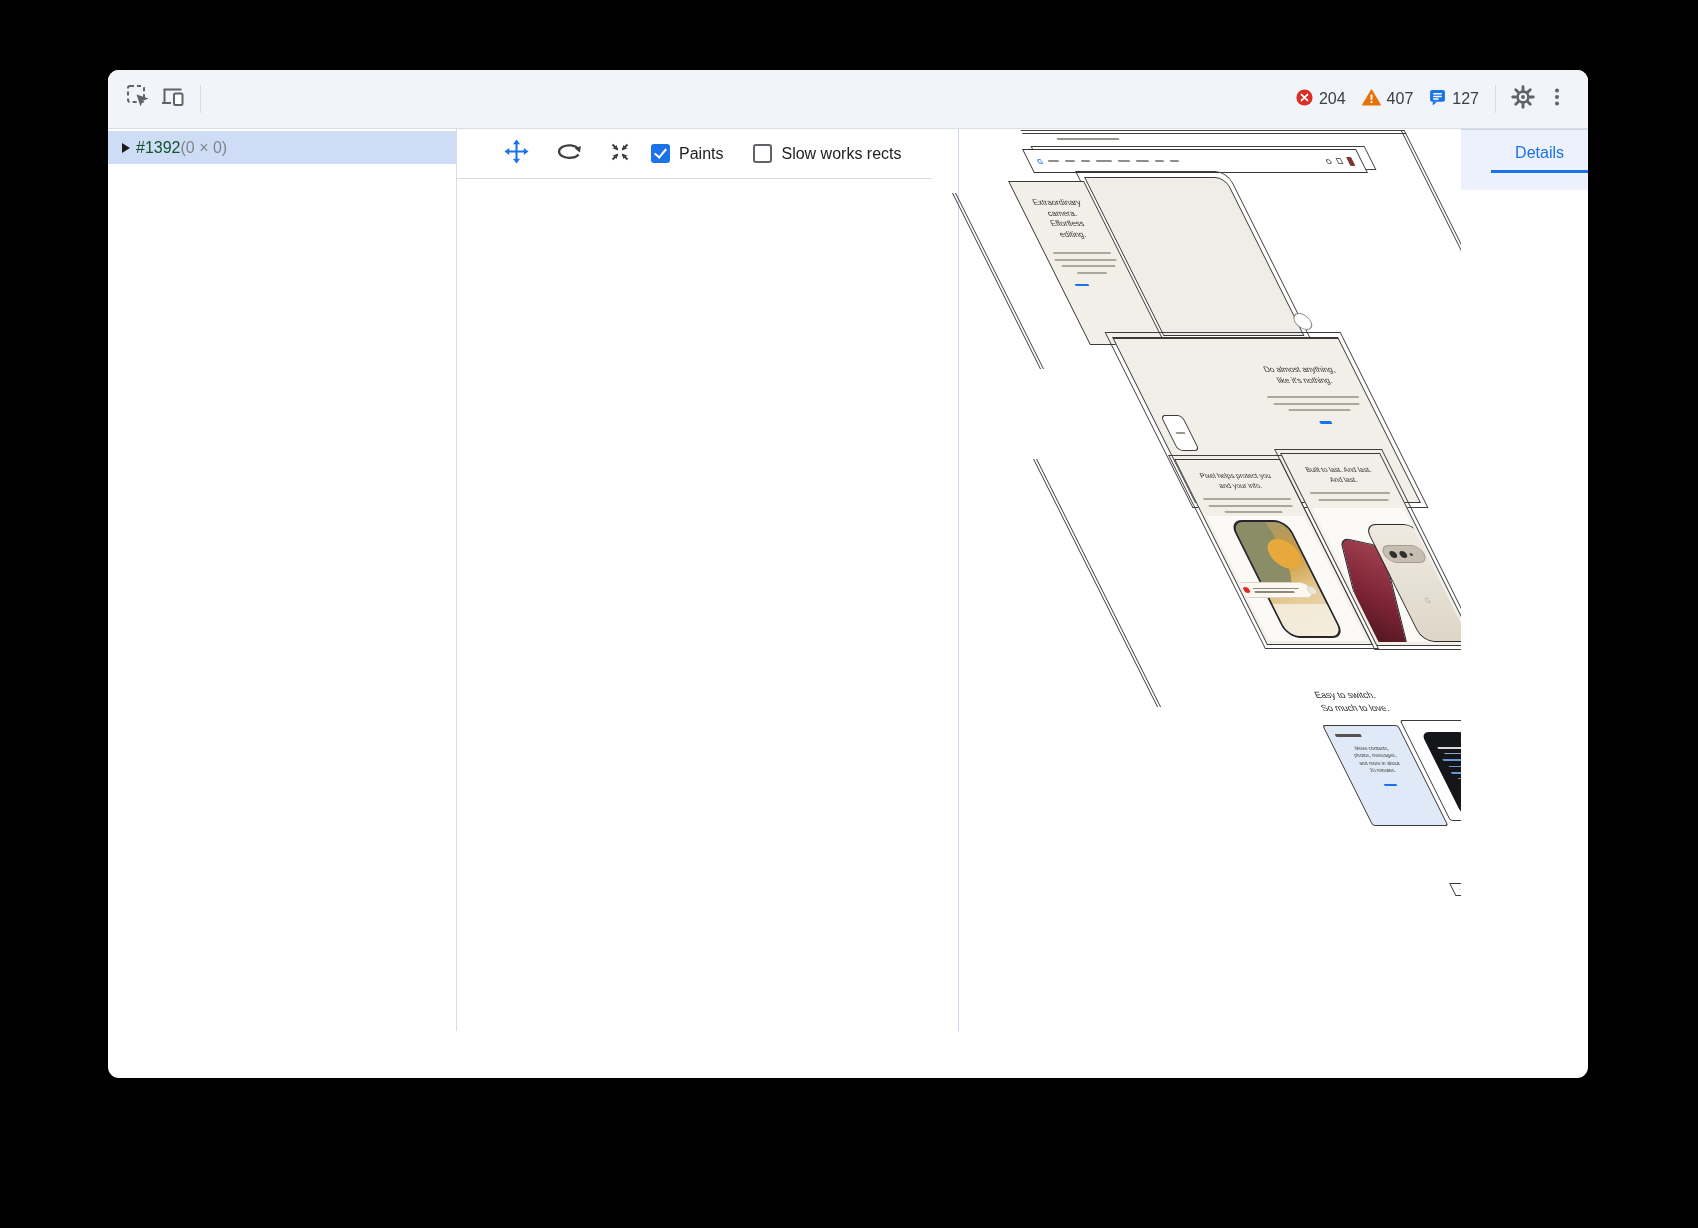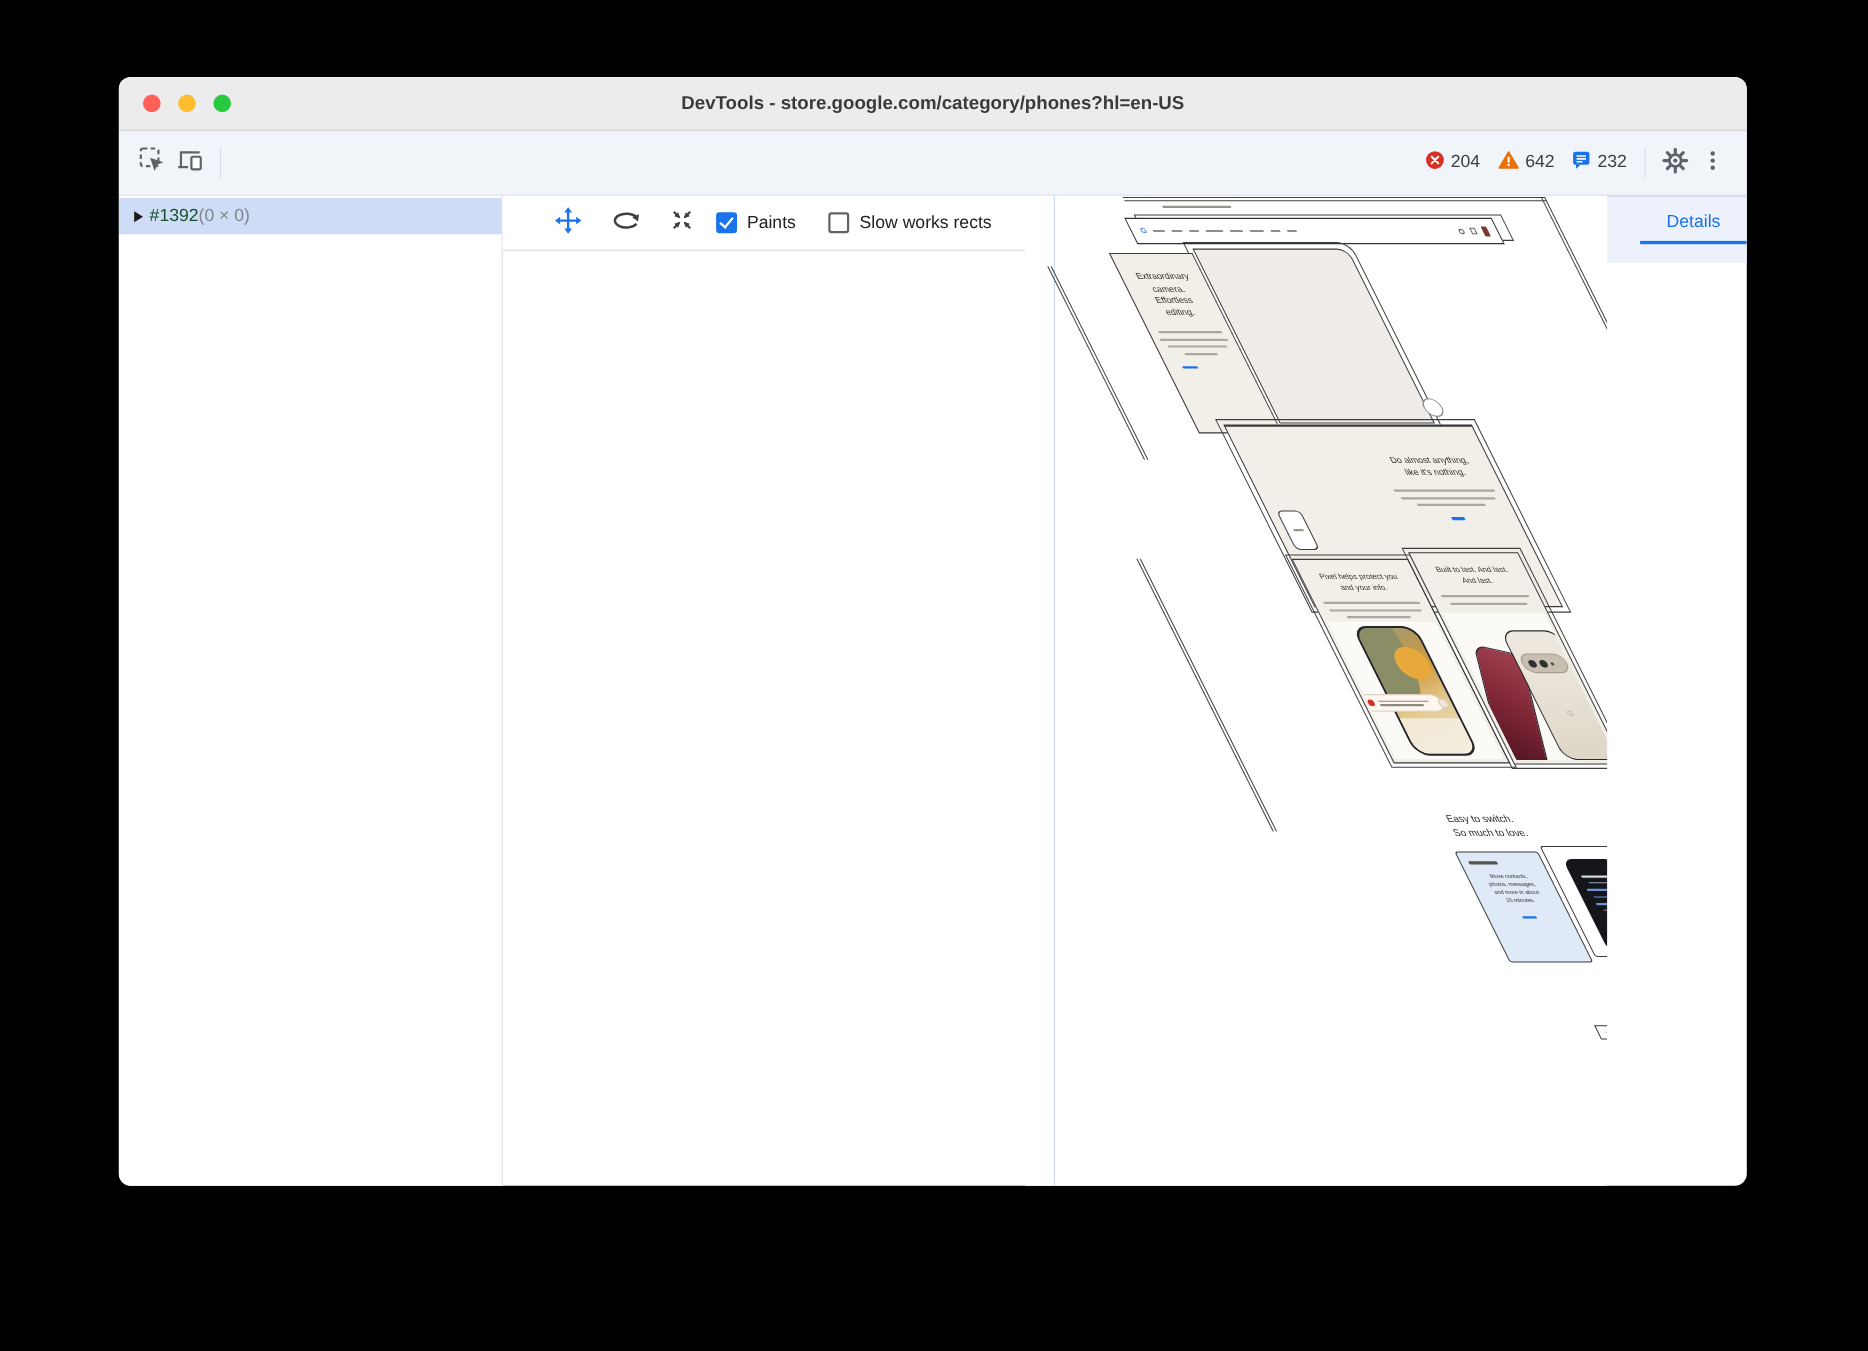--- a/index.html
+++ b/index.html
@@ -114,12 +114,6 @@
 
 <div class="window">
 
-  <div class="titlebar">
-    <div class="tl-dot dot-red"></div>
-    <div class="tl-dot dot-yellow"></div>
-    <div class="tl-dot dot-green"></div>
-    <div class="win-title">DevTools - store.google.com/category/phones?hl=en-US</div>
-  </div>
 
   <div class="tabrow">
     <div class="tr-icons">

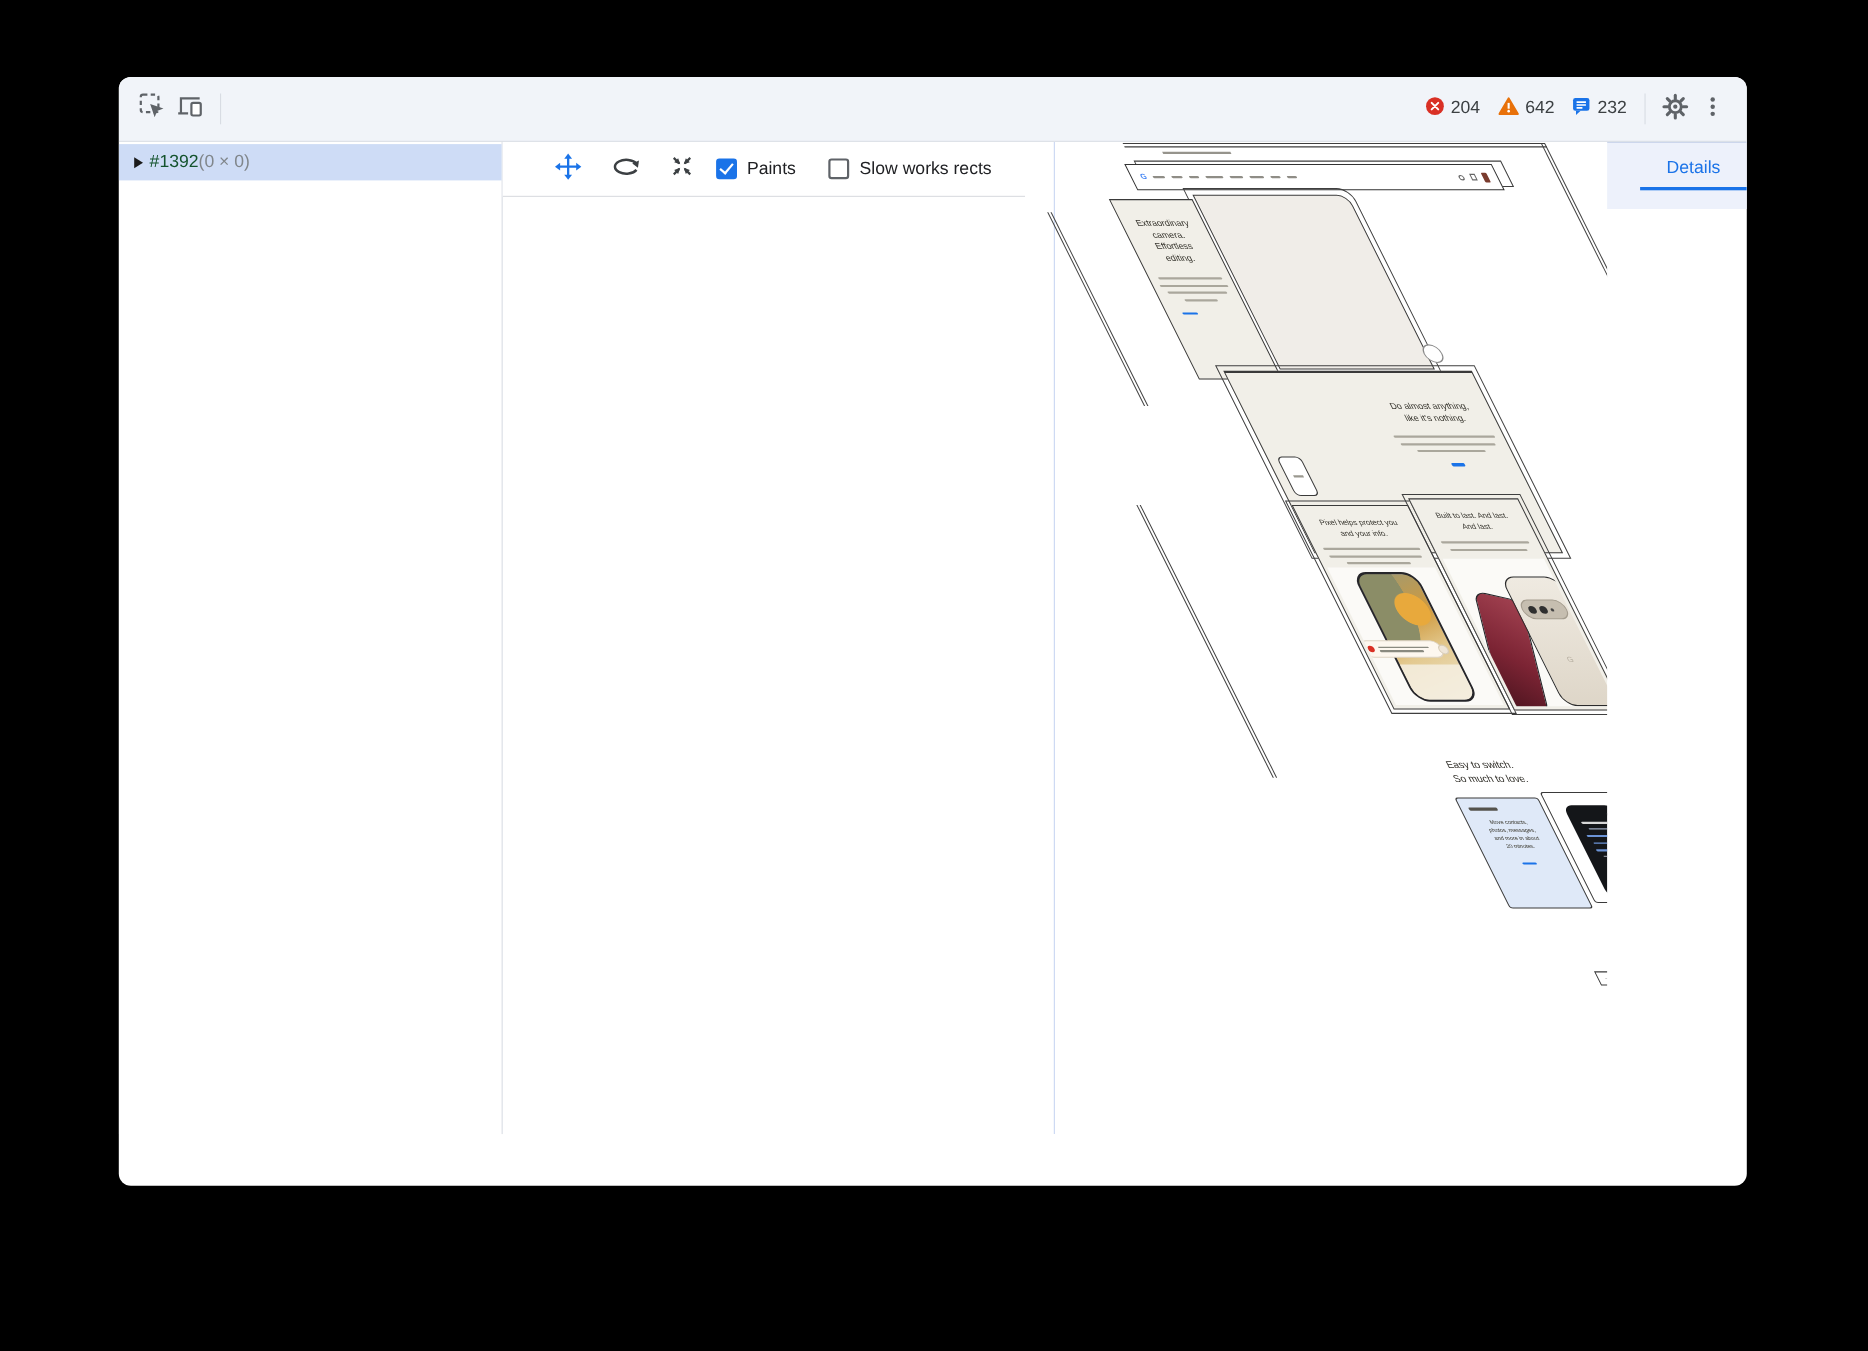--- a/index.html
+++ b/index.html
@@ -150,7 +150,7 @@
               <rect x="8.1" y="5.2" width="1.8" height="5" fill="#fff"></rect>
               <circle cx="9" cy="12.3" r="1.1" fill="#fff"></circle>
             </svg></span>
-        <span>642</span>
+        <span>407</span>
       </div>
       <div class="badge">
         <span><svg width="17" height="17" viewBox="0 0 16 16">

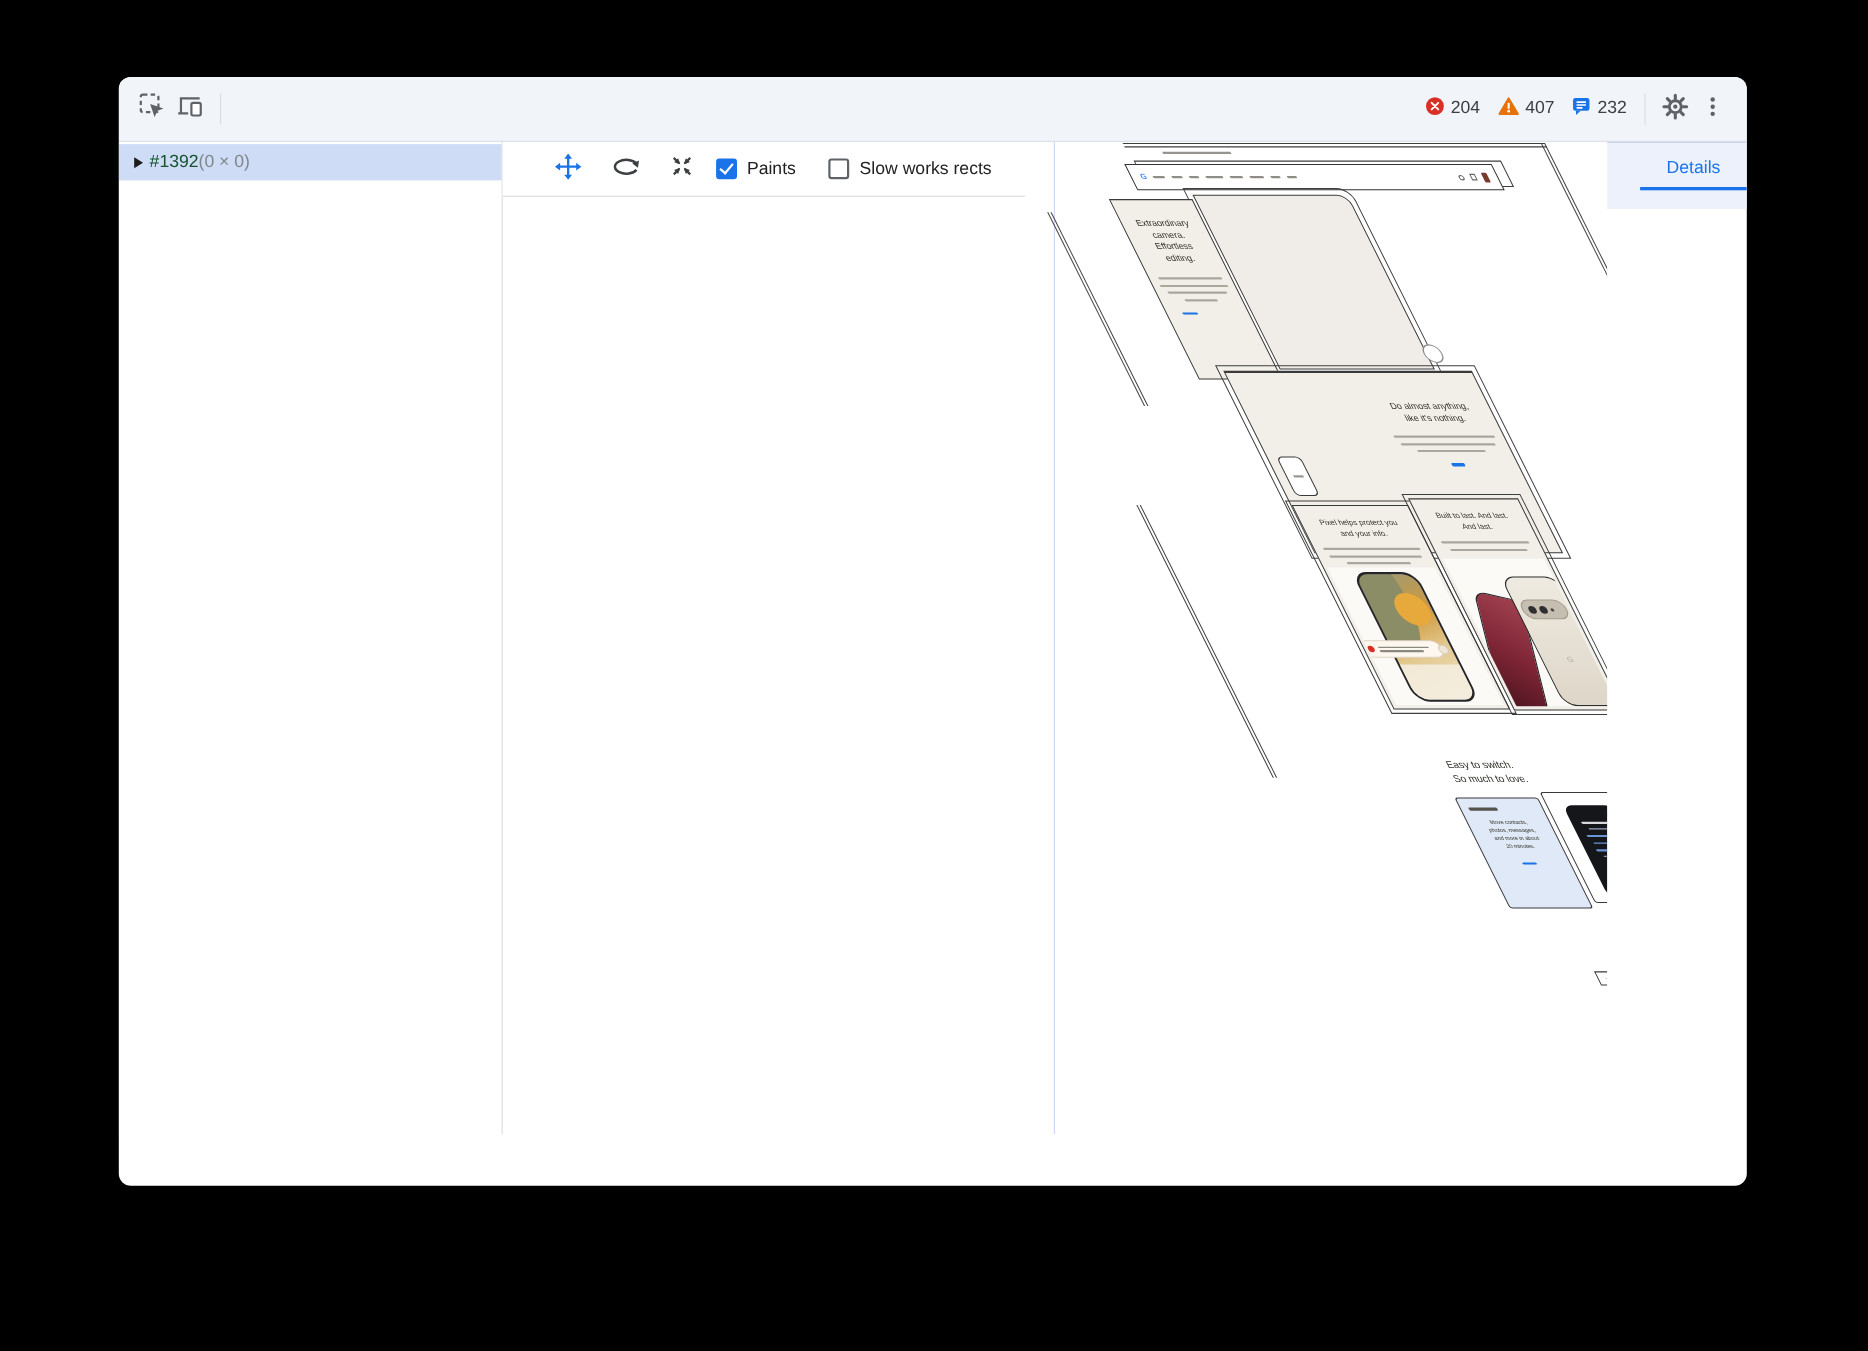--- a/index.html
+++ b/index.html
@@ -158,7 +158,7 @@
               <path d="M3.5 12 L3.5 15.5 L7.5 12 Z" fill="#1a73e8"></path>
               <path d="M4 4.5 h8 M4 7 h8 M4 9.5 h5" stroke="#fff" stroke-width="1.4"></path>
             </svg></span>
-        <span>232</span>
+        <span>127</span>
       </div>
     </div>
     <div class="vdiv"></div>

